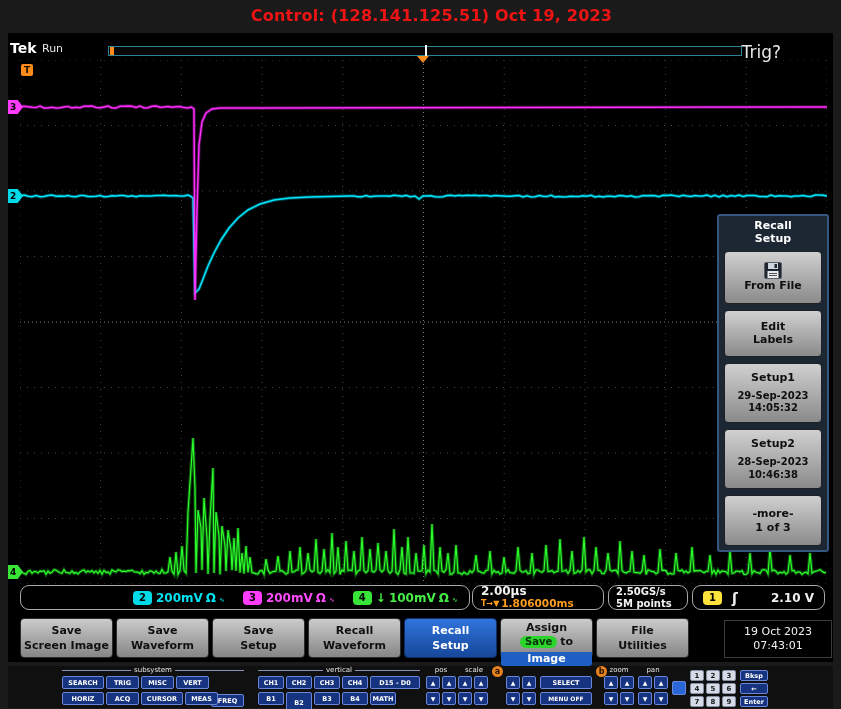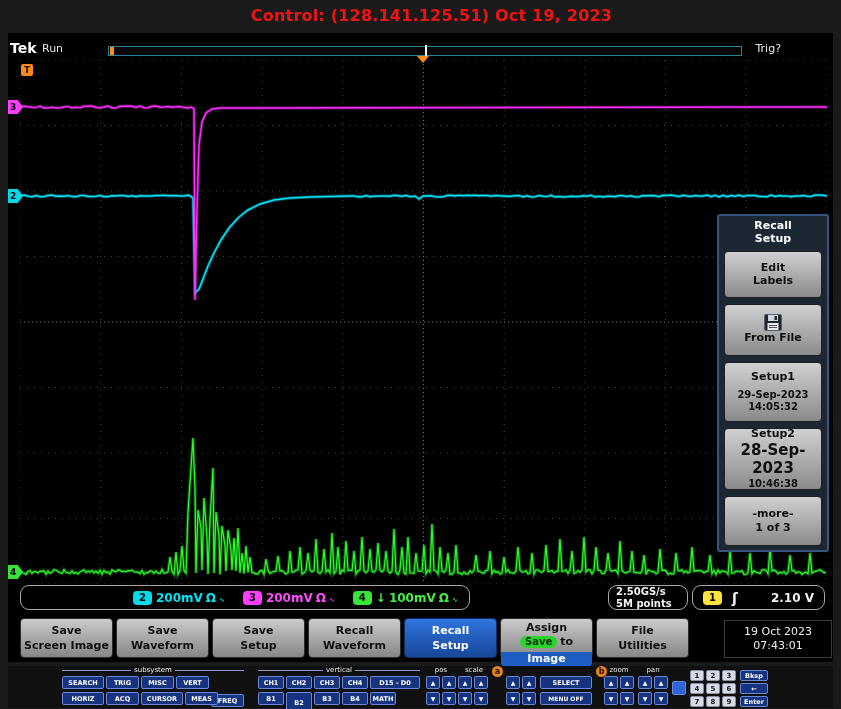--- a/index.html
+++ b/index.html
@@ -8,7 +8,7 @@
   .screen{position:absolute;left:8px;top:33px;width:825px;height:629px;background:#000;}
   .tek{position:absolute;left:2px;top:7px;color:#fff;font-weight:bold;font-size:14px;}
   .run{position:absolute;left:34px;top:9px;color:#e8e8e8;font-size:11px;}
-  .trigq{position:absolute;right:52px;top:9px;color:#e8e8e8;font-size:11px;}
+  .trigq{position:absolute;right:52px;top:9px;color:#e8e8e8;font-size:17px;}
   .recordbar{position:absolute;left:100px;top:13px;width:634px;height:10px;border:1px solid #2f8294;background:#060606;box-sizing:border-box;}
   .rec-left{position:absolute;left:1px;top:0;width:4px;height:100%;background:#ff8c1a;}
   .rec-center{position:absolute;left:316px;top:-2px;width:2px;height:12px;background:#fff;}

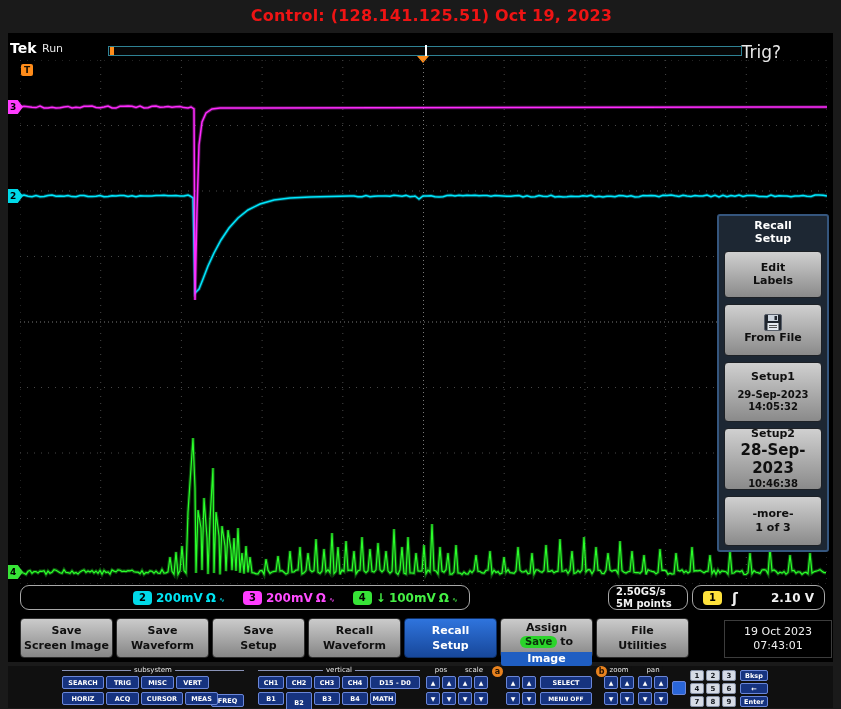--- a/index.html
+++ b/index.html
@@ -114,10 +114,6 @@
           <div>Recall</div>
           <div>Setup</div>
         </div>
-        <div class="mp-btn" style="height: 46px;">
-          <div>Edit</div>
-          <div>Labels</div>
-        </div>
         <div class="mp-btn" style="height: 52px;">
           <svg width="18" height="17" viewBox="0 0 18 17">
             <rect x="0.5" y="0.5" width="17" height="16" rx="1.5" fill="#20262e" stroke="#585f6a"></rect>
@@ -128,6 +124,10 @@
             <rect x="5" y="13" width="8" height="1" fill="#555"></rect>
           </svg>
           <div>From File</div>
+        </div>
+        <div class="mp-btn" style="height: 46px;">
+          <div>Edit</div>
+          <div>Labels</div>
         </div>
         <div class="mp-btn" style="height: 60px;">
           <div>Setup1</div>

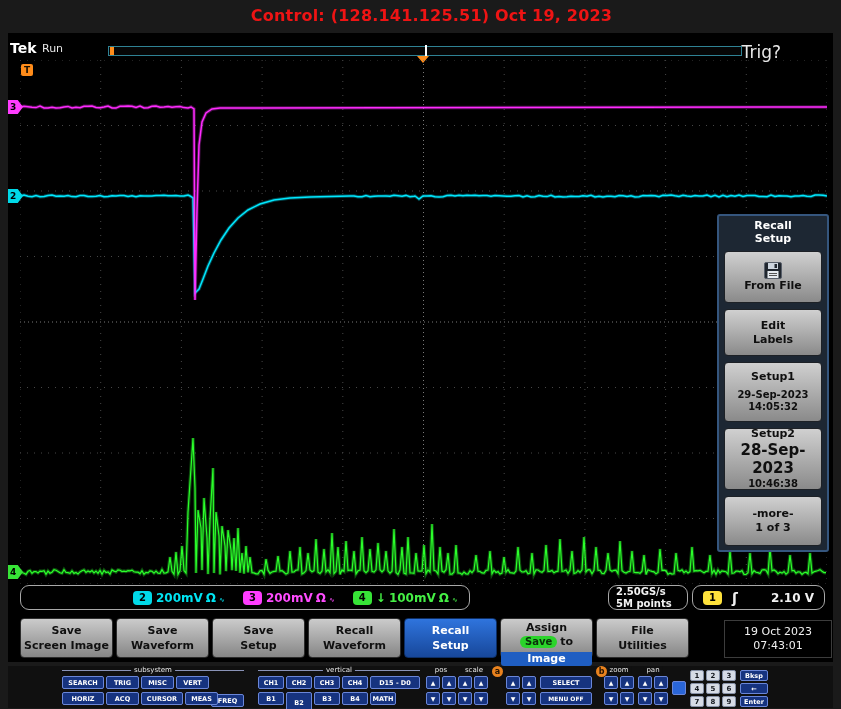--- a/index.html
+++ b/index.html
@@ -138,7 +138,7 @@
         <div class="mp-btn" style="height: 60px;">
           <div>Setup2</div>
           <div style="height: 5px;"></div>
-          <div style="font-size: 15px; font-weight: 600;">28-Sep-2023</div>
+          <div style="font-size: 10px; font-weight: 600;">28-Sep-2023</div>
           <div style="font-size: 10px; font-weight: 600;">10:46:38</div>
         </div>
         <div class="mp-btn" style="height: 50px;">

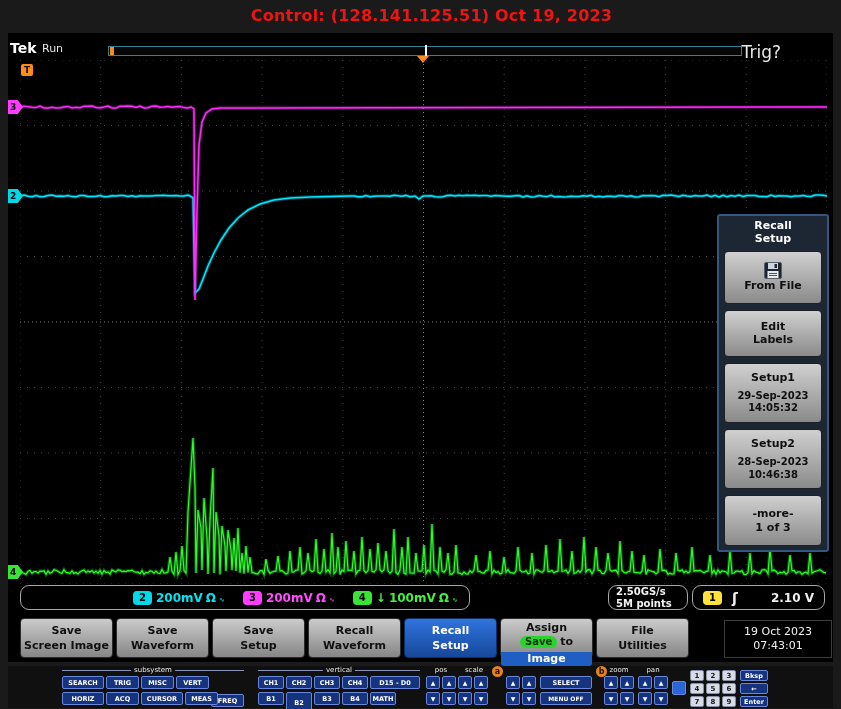--- a/index.html
+++ b/index.html
@@ -175,6 +175,13 @@
       </div>
     </div>
 
+    <div class="readseg seg-time">
+      <div class="tb">2.00µs</div>
+      <div class="delay">
+        <span class="delay-icon">T→▼</span>
+        <span>1.806000ms</span>
+      </div>
+    </div>
 
     <div class="readseg seg-rate">
       <div>2.50GS/s</div>

